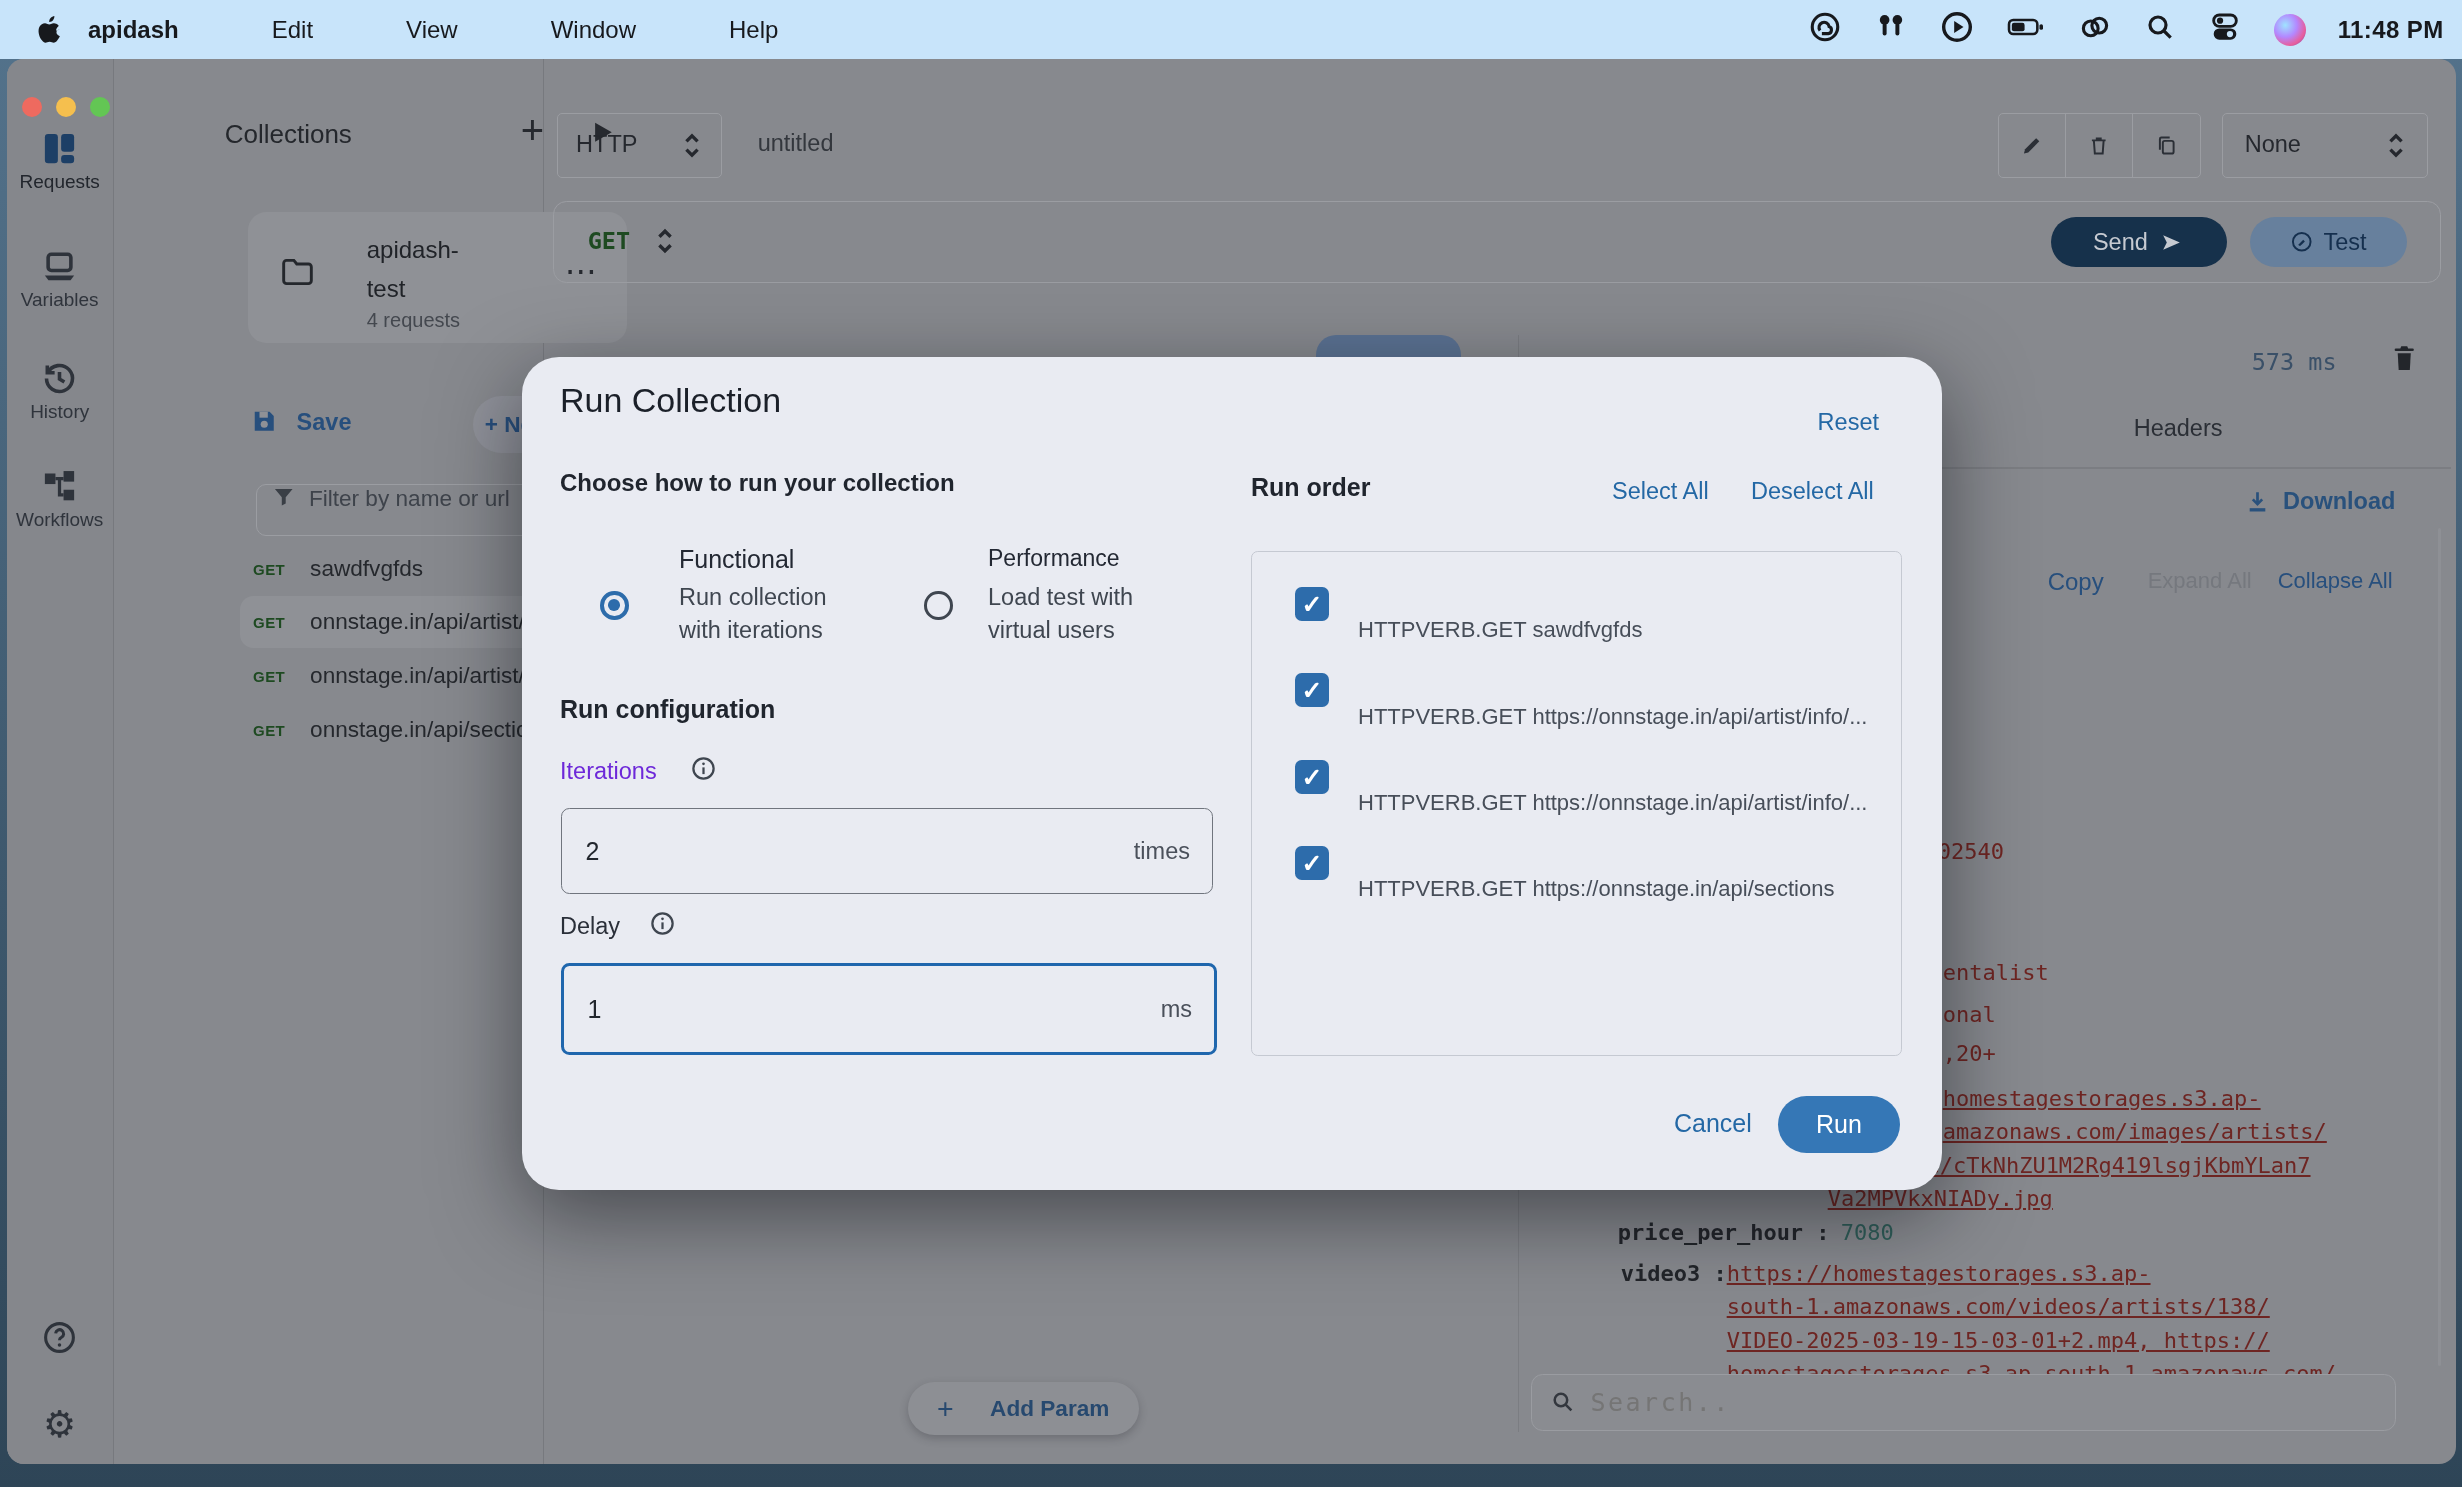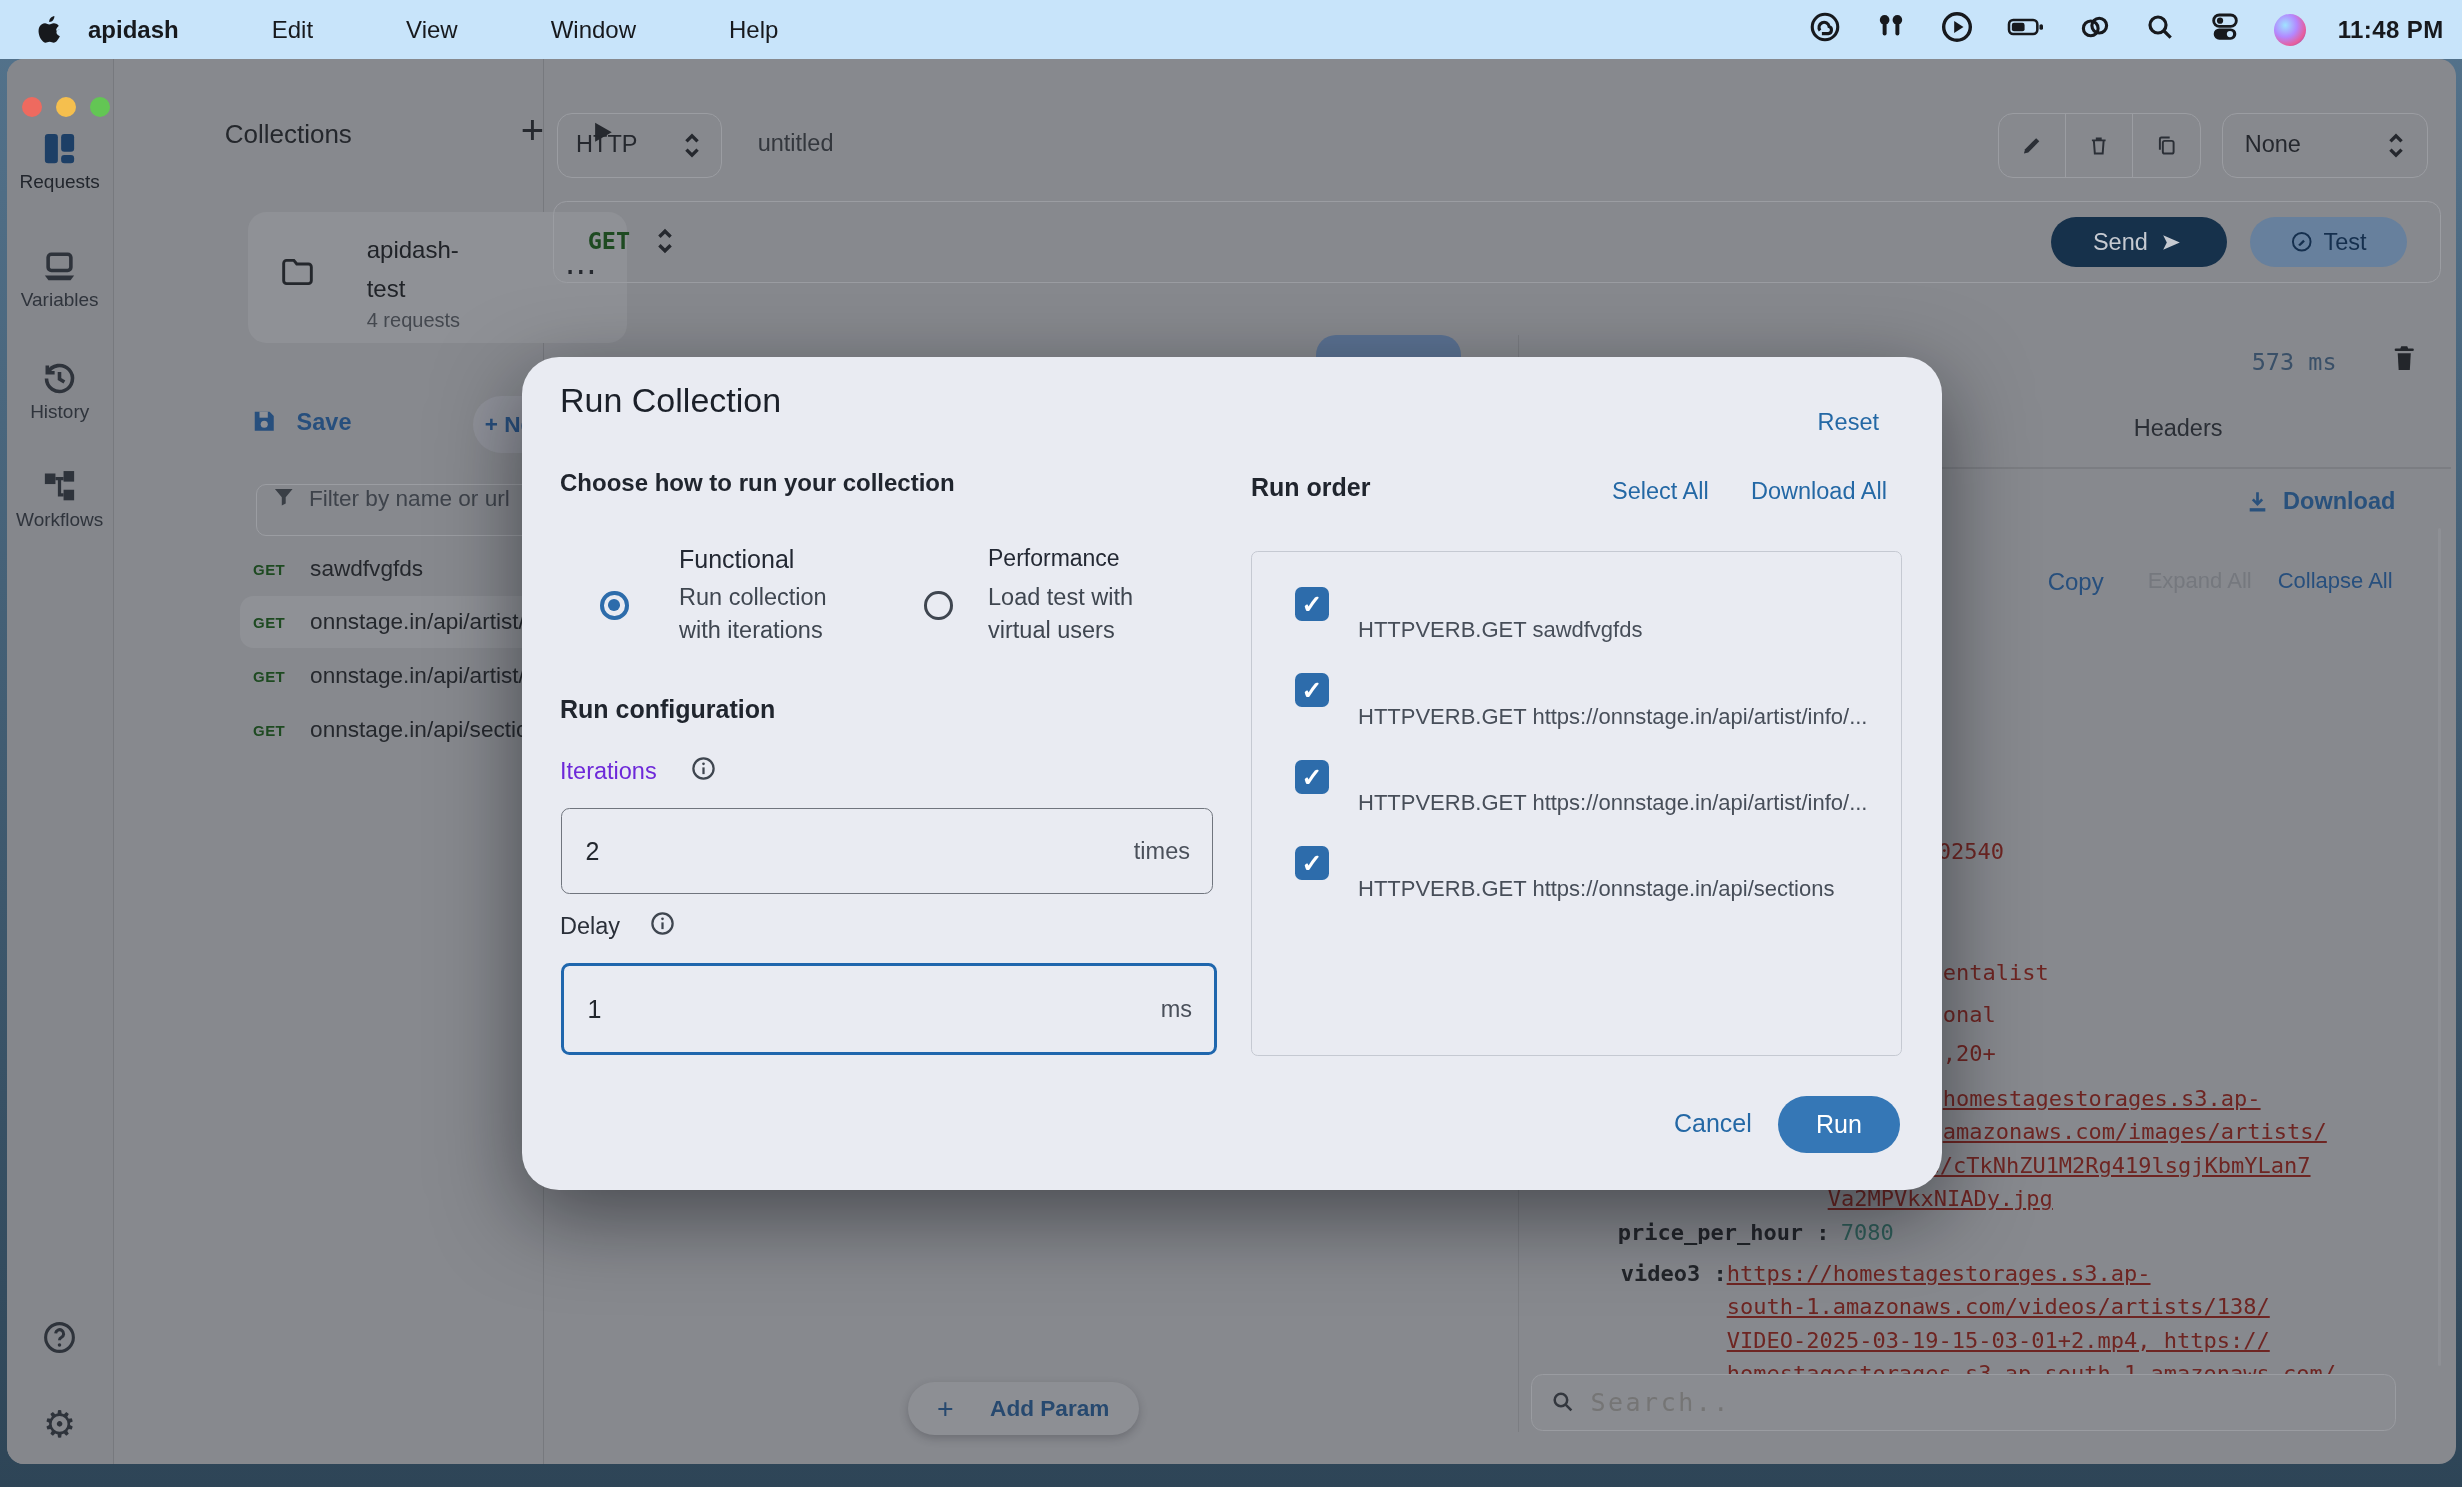--- a/index.html
+++ b/index.html
@@ -38,7 +38,7 @@
   .req-get{font-size:15px;font-weight:700;color:#1e4a21;width:57px;padding-left:13.4px;letter-spacing:0.4px;}
   .req-label{font-size:22.6px;color:#25282d;white-space:nowrap;overflow:hidden;}
 
-  .outline-pill{border:1.7px solid #9b9da2;border-radius:15px;}
+  .outline-pill{border:1.7px solid #9b9da2;border-radius:5px;}
 
   .urlrow{position:absolute;left:546px;top:142px;width:1886px;height:80px;border:1.7px solid #9b9da2;border-radius:13.4px;}
 

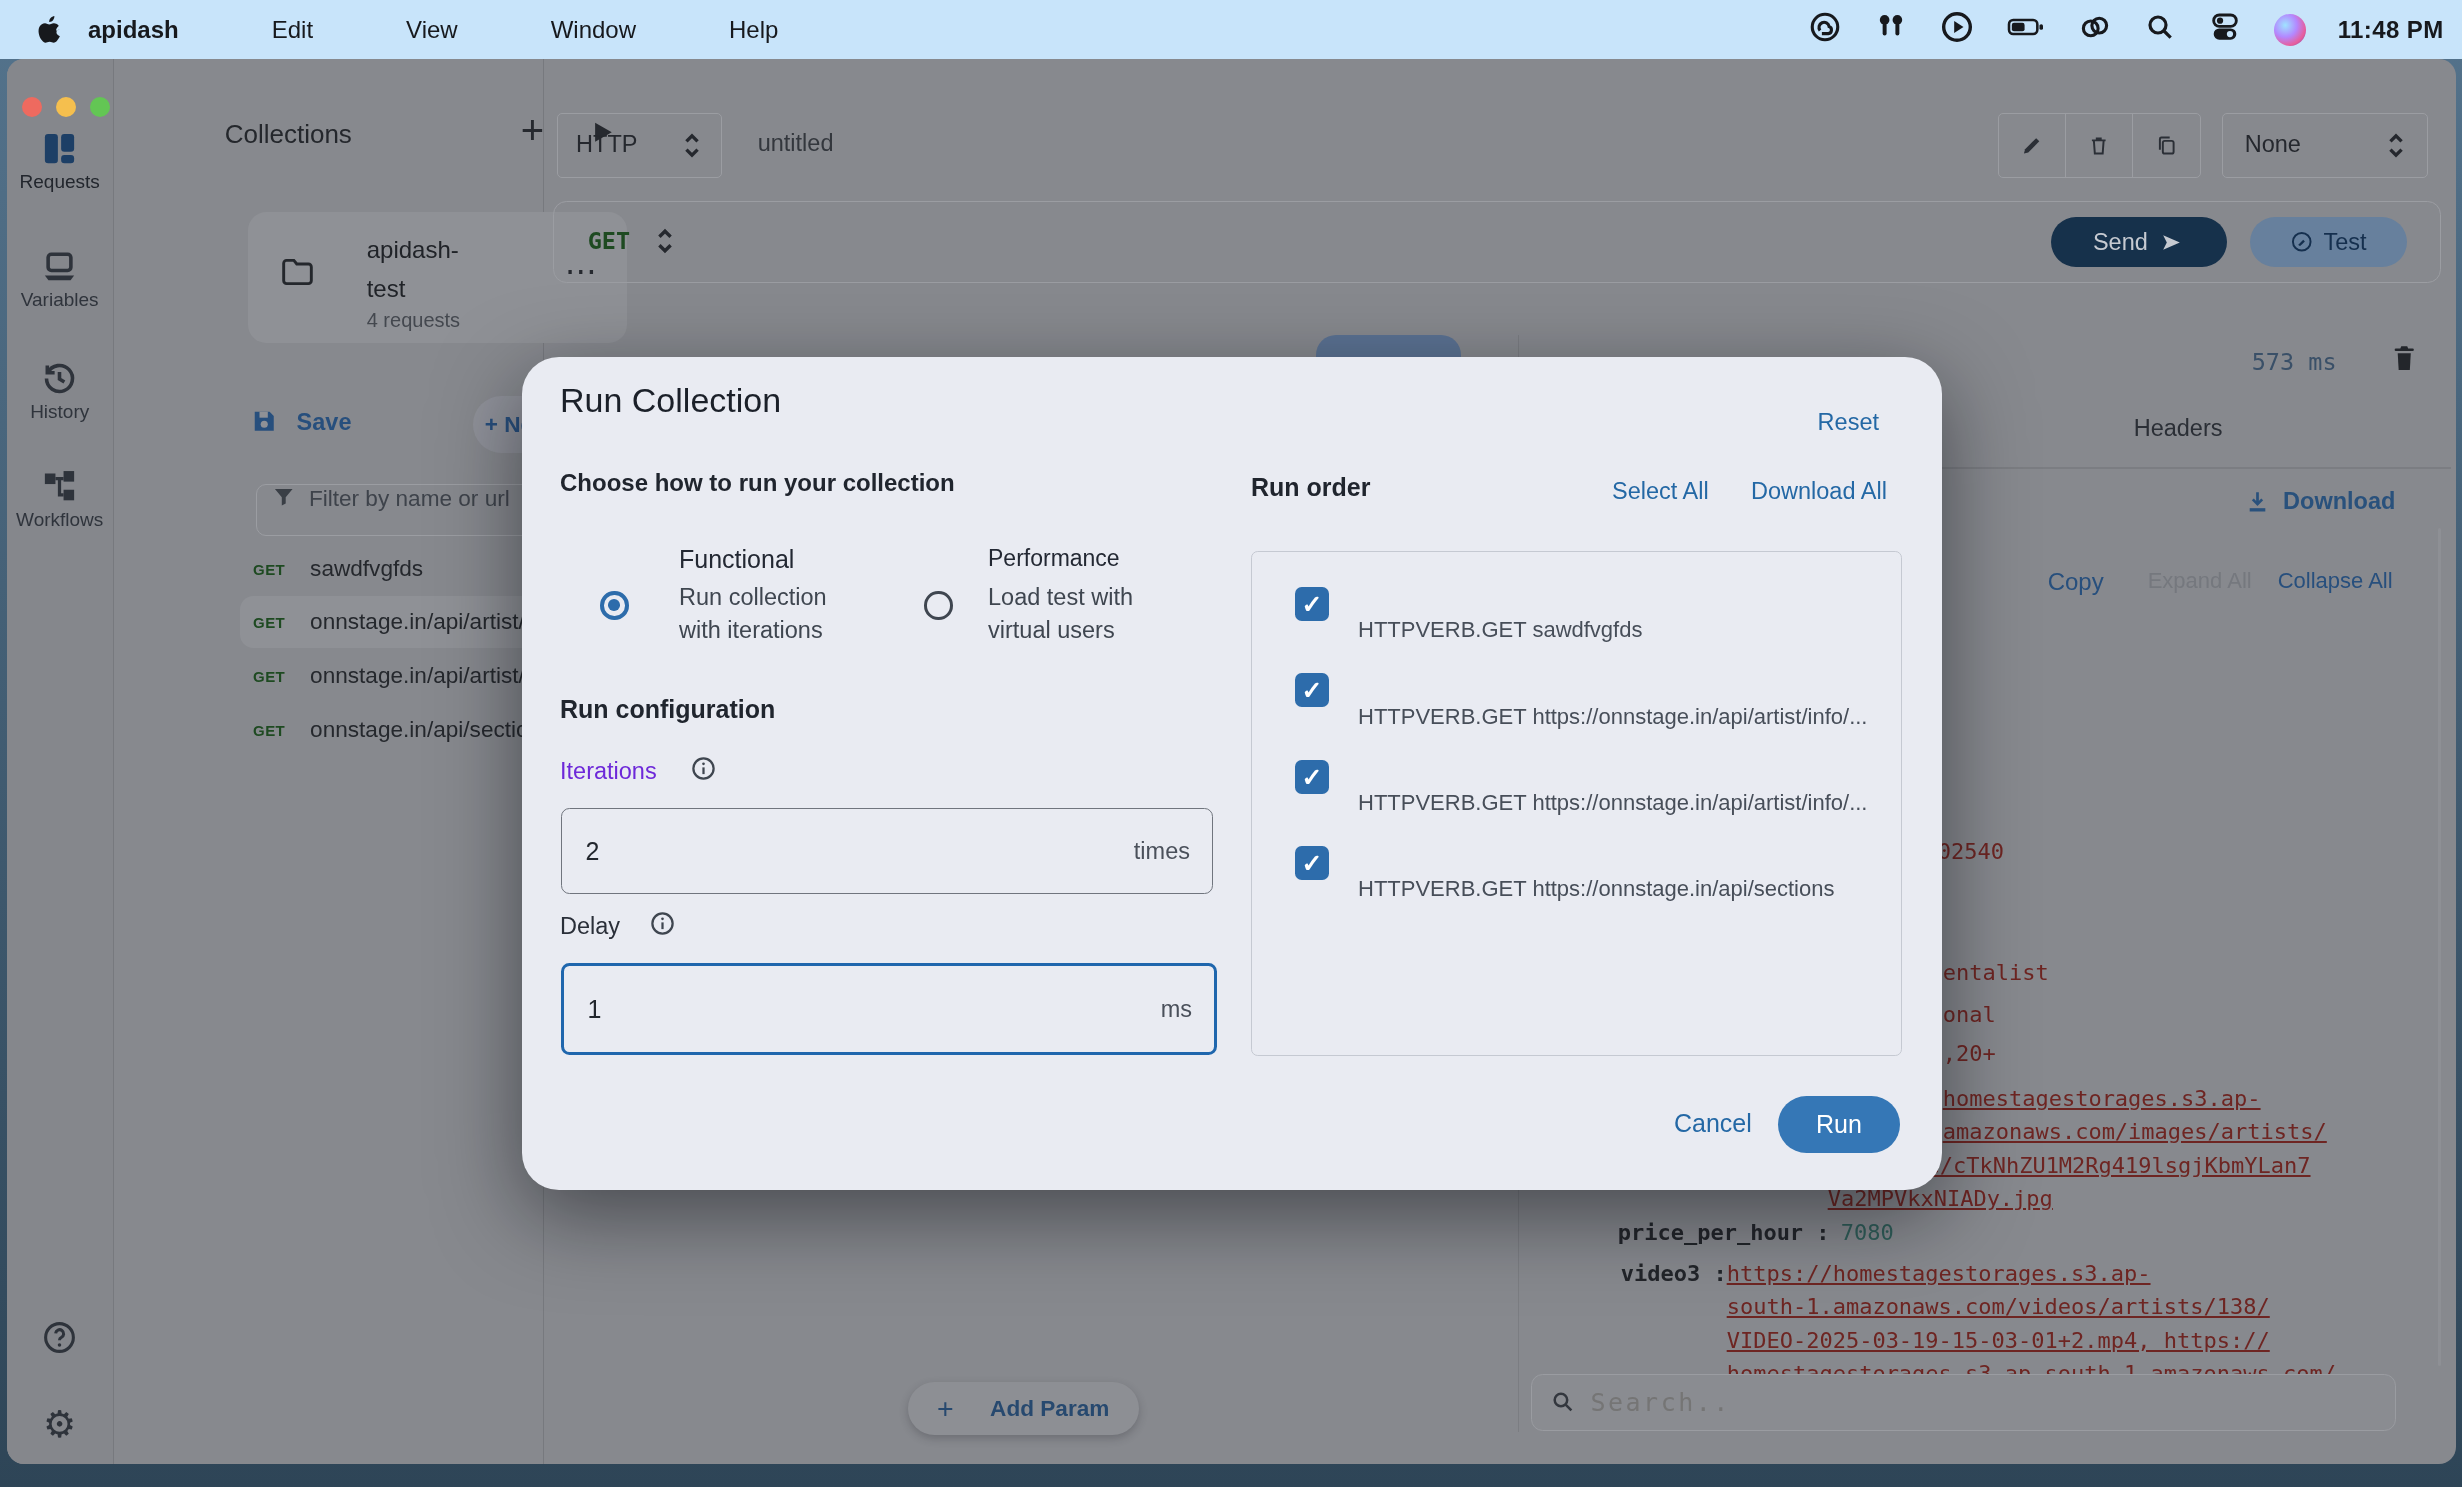--- a/index.html
+++ b/index.html
@@ -429,7 +429,7 @@
 
     <div class="abs mheading" style="left:729px;top:116px;font-size:25px;">Run order</div>
     <div class="abs mlink" style="left:1090px;top:121px;">Select All</div>
-    <div class="abs mlink" style="left:1229px;top:121px;">Download All</div>
+    <div class="abs mlink" style="left:1229px;top:121px;">Deselect All</div>
 
     <div class="abs" style="left:729px;top:194px;width:649px;height:503px;border:1.7px solid #c5c9d2;border-radius:6.7px;">
       <div>

